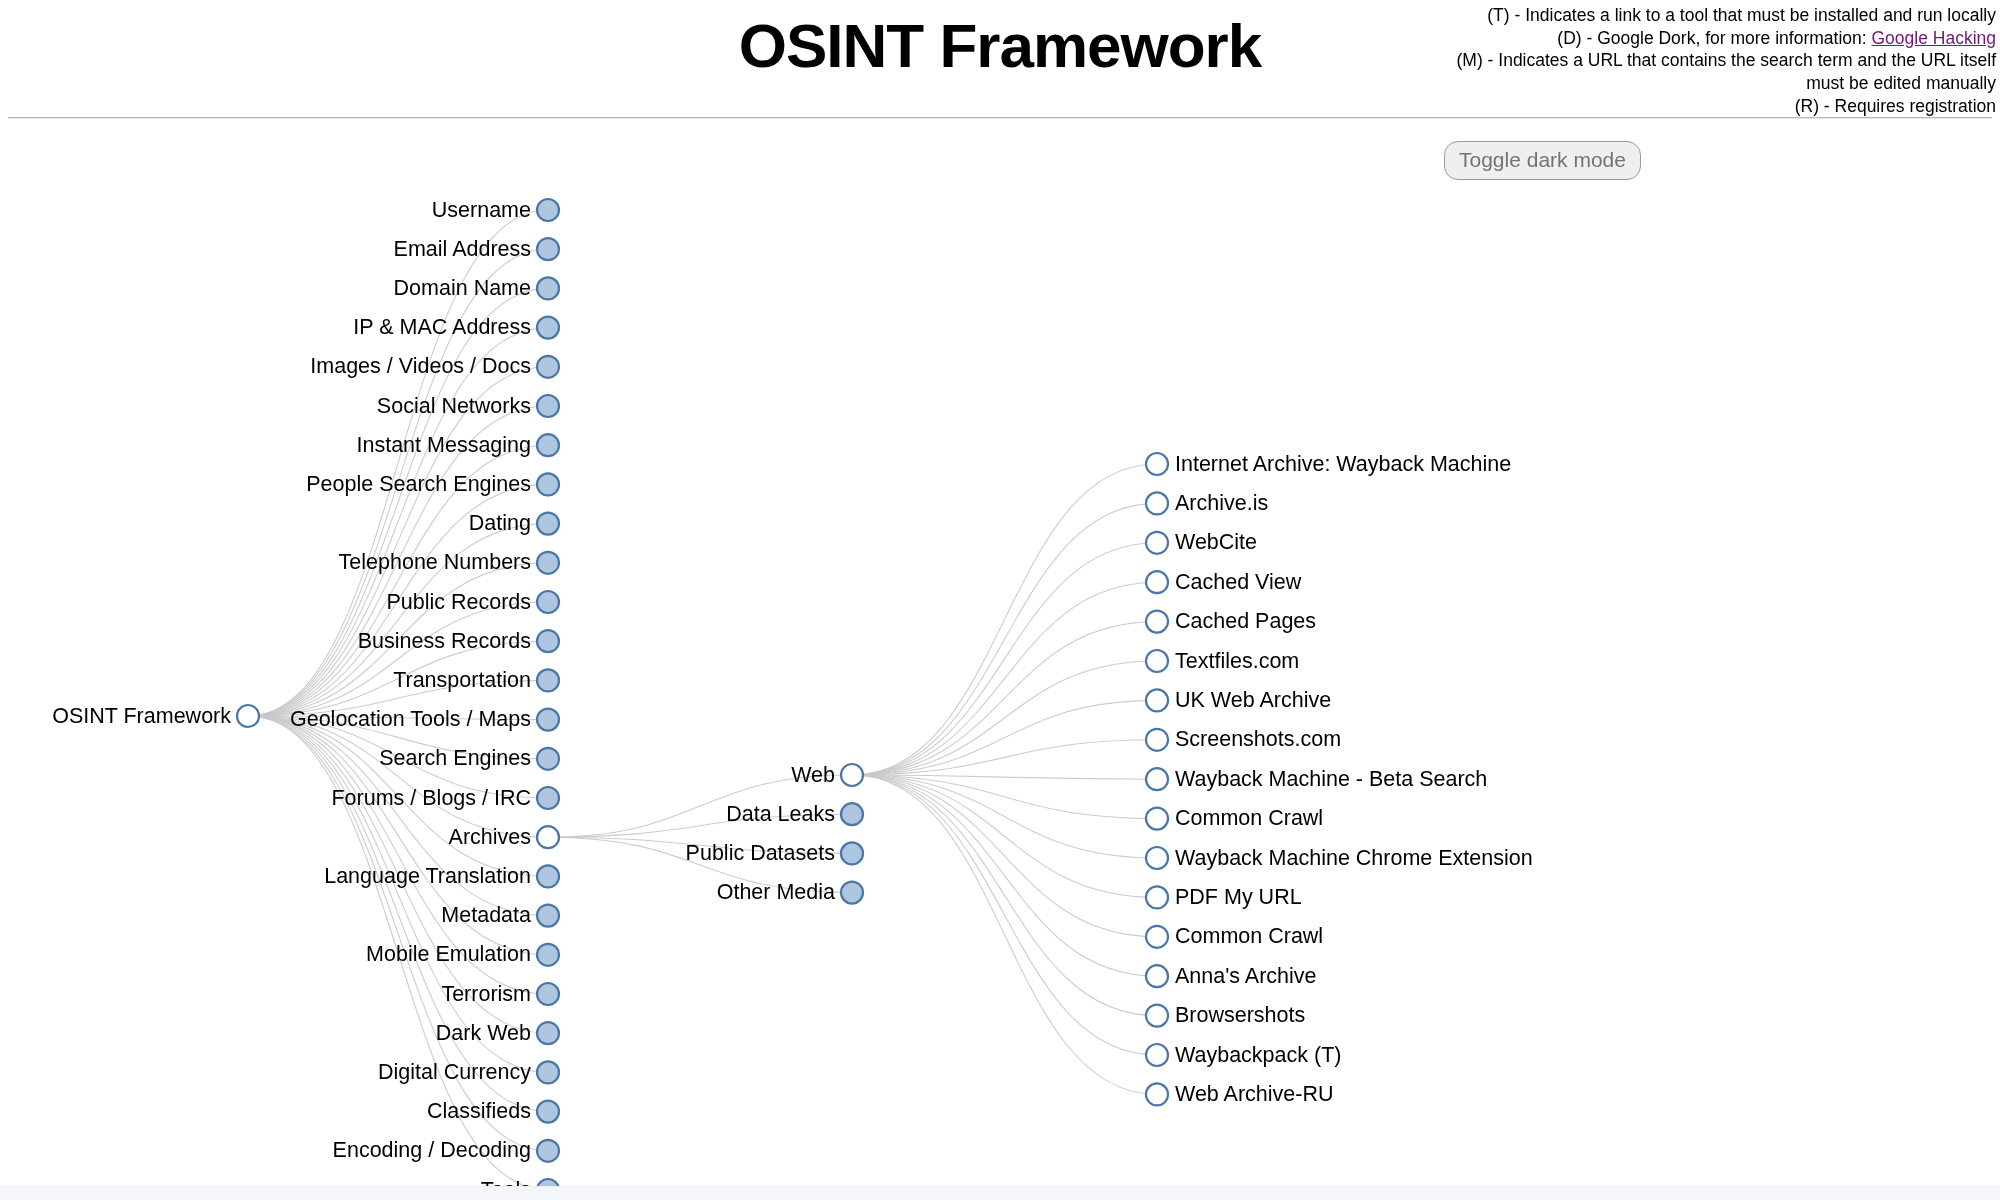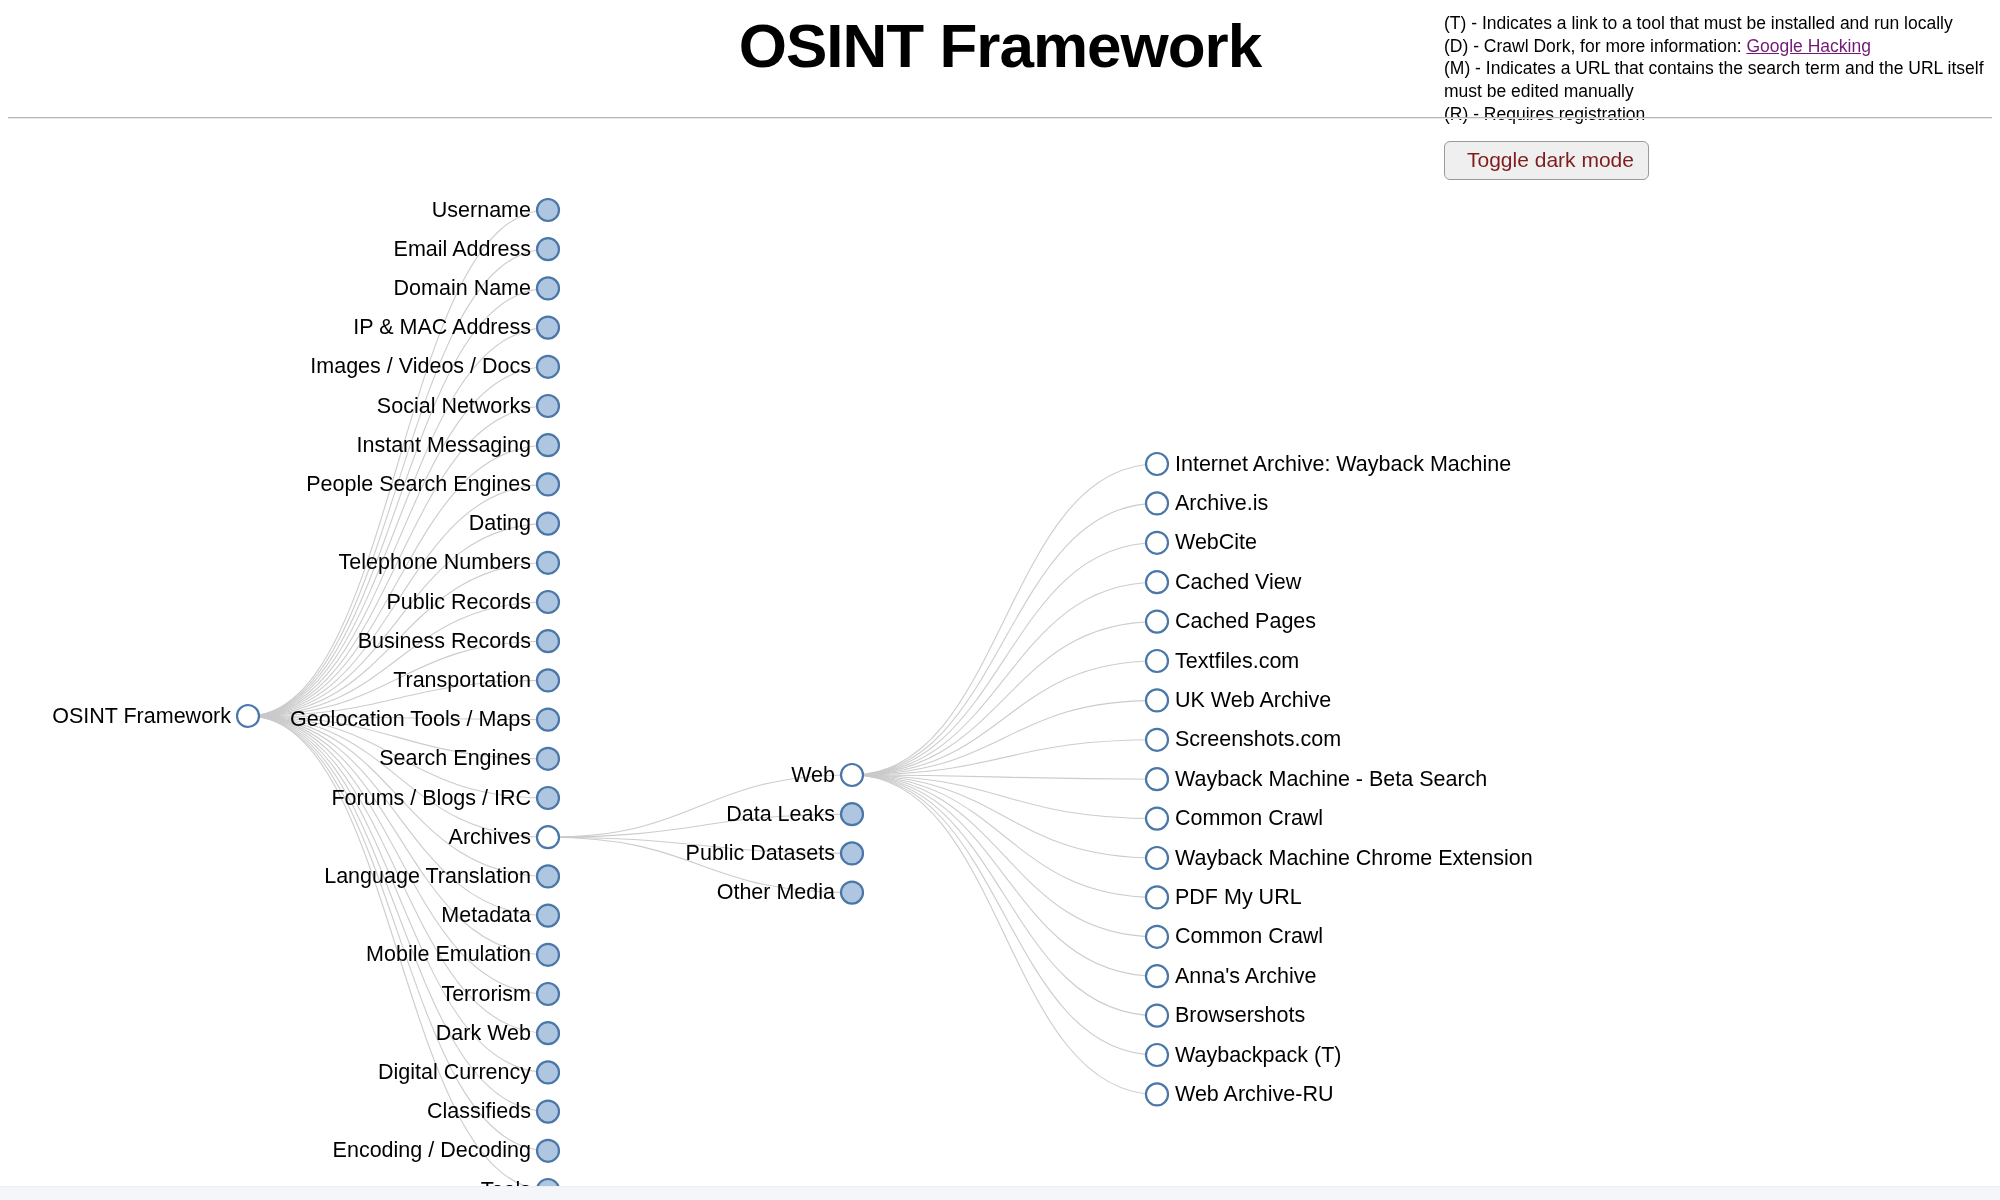--- a/index.html
+++ b/index.html
@@ -45,12 +45,12 @@
   .legend {
     position: absolute;
     right: 4px;
-    top: 12px;
+    top: 4px;
     width: 552px;
     font-size: 17.5px;
     line-height: 22.7px;
     color: #000000;
-    text-align: left;
+    text-align: right;
   }
   .legend-line { white-space: normal; }
   .legend-link {

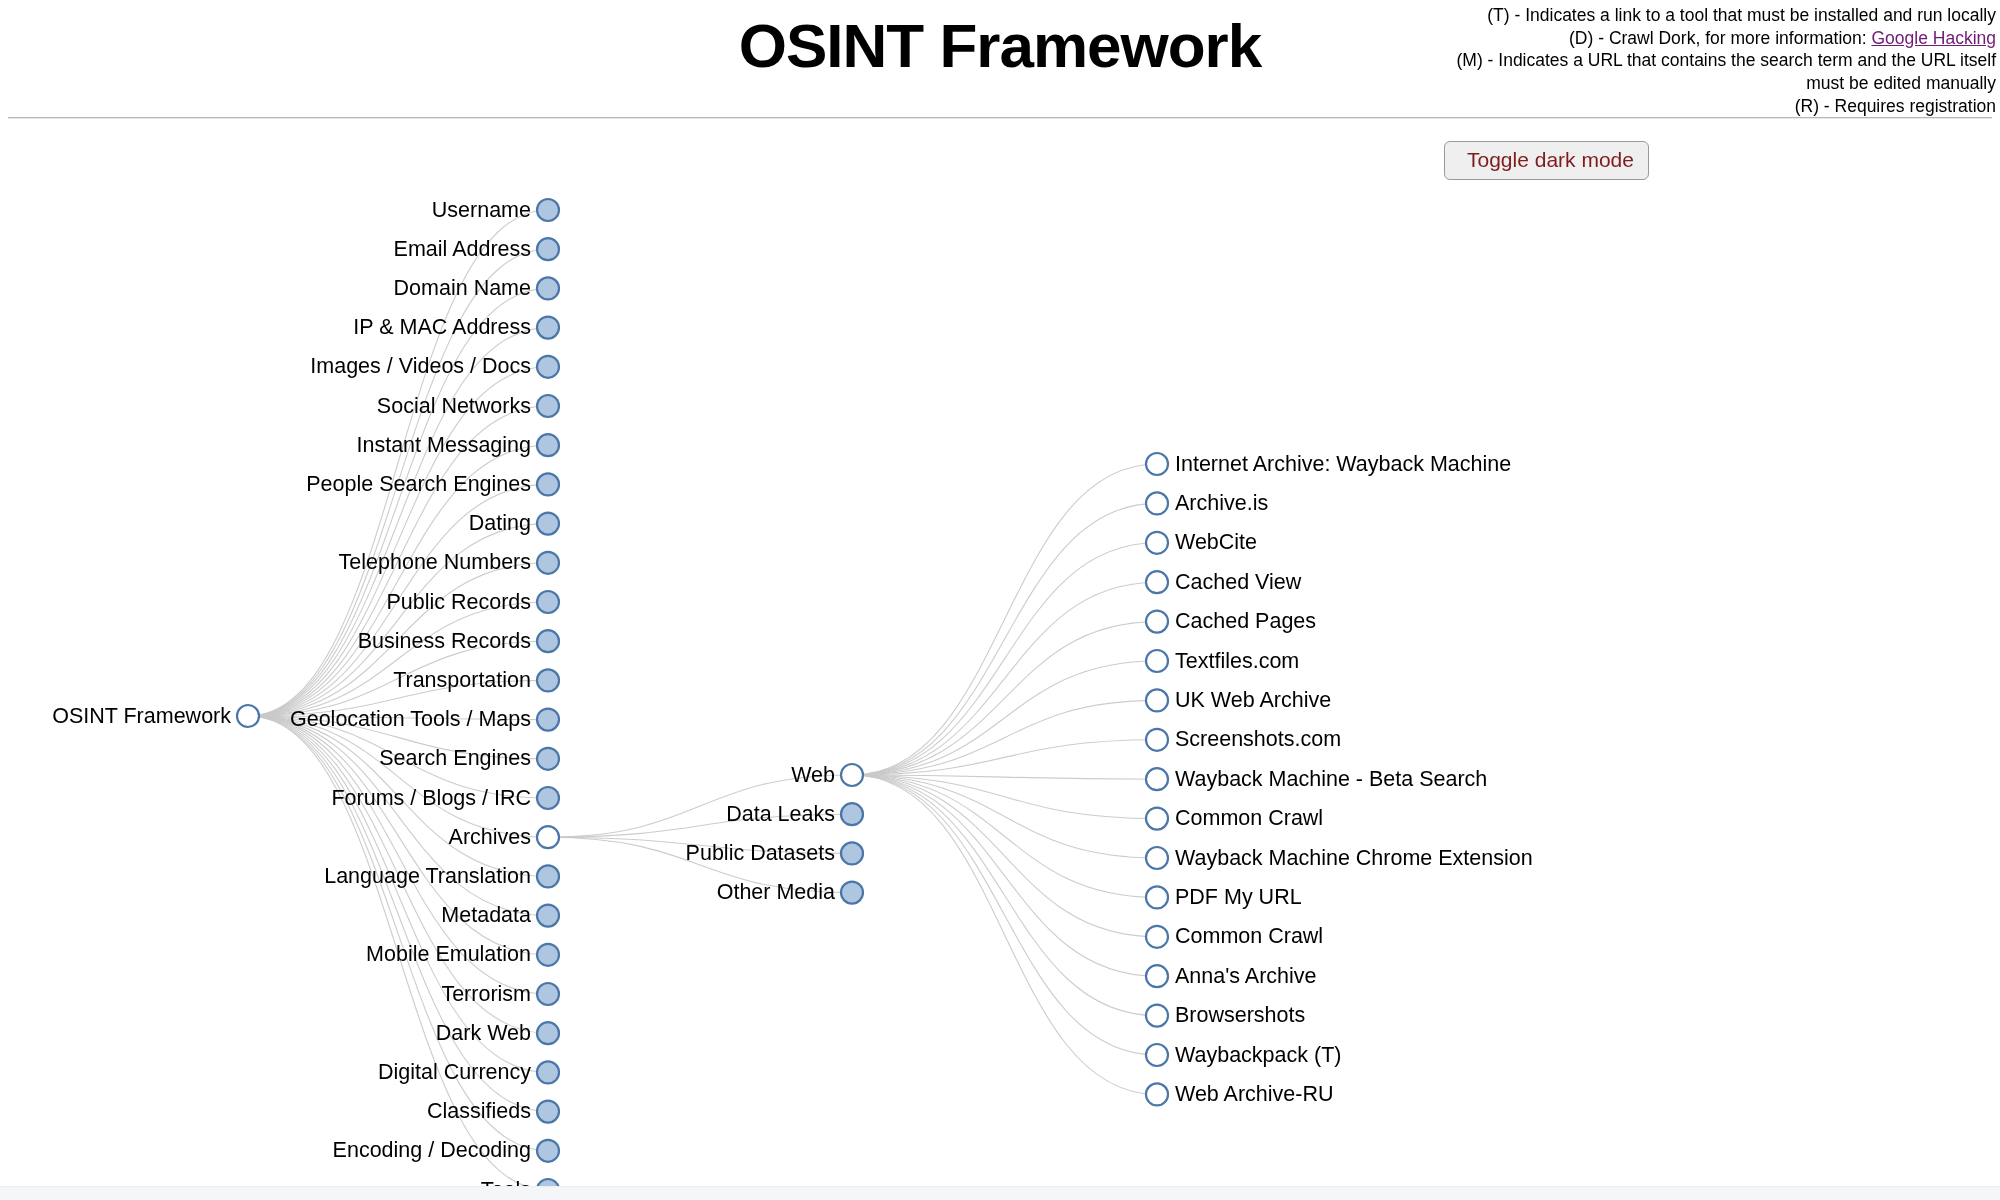--- a/index.html
+++ b/index.html
@@ -145,7 +145,7 @@
     <div class="legend">
       <div class="legend-line">(T) - Indicates a link to a tool that must be installed and run locally</div>
       <div class="legend-line">
-        <span>(D) - Crawl Dork, for more information: </span><a class="legend-link">Google Hacking</a>
+        <span>(D) - Google Dork, for more information: </span><a class="legend-link">Google Hacking</a>
       </div>
       <div class="legend-line">(M) - Indicates a URL that contains the search term and the URL itself must be edited manually</div>
       <div class="legend-line">(R) - Requires registration</div>

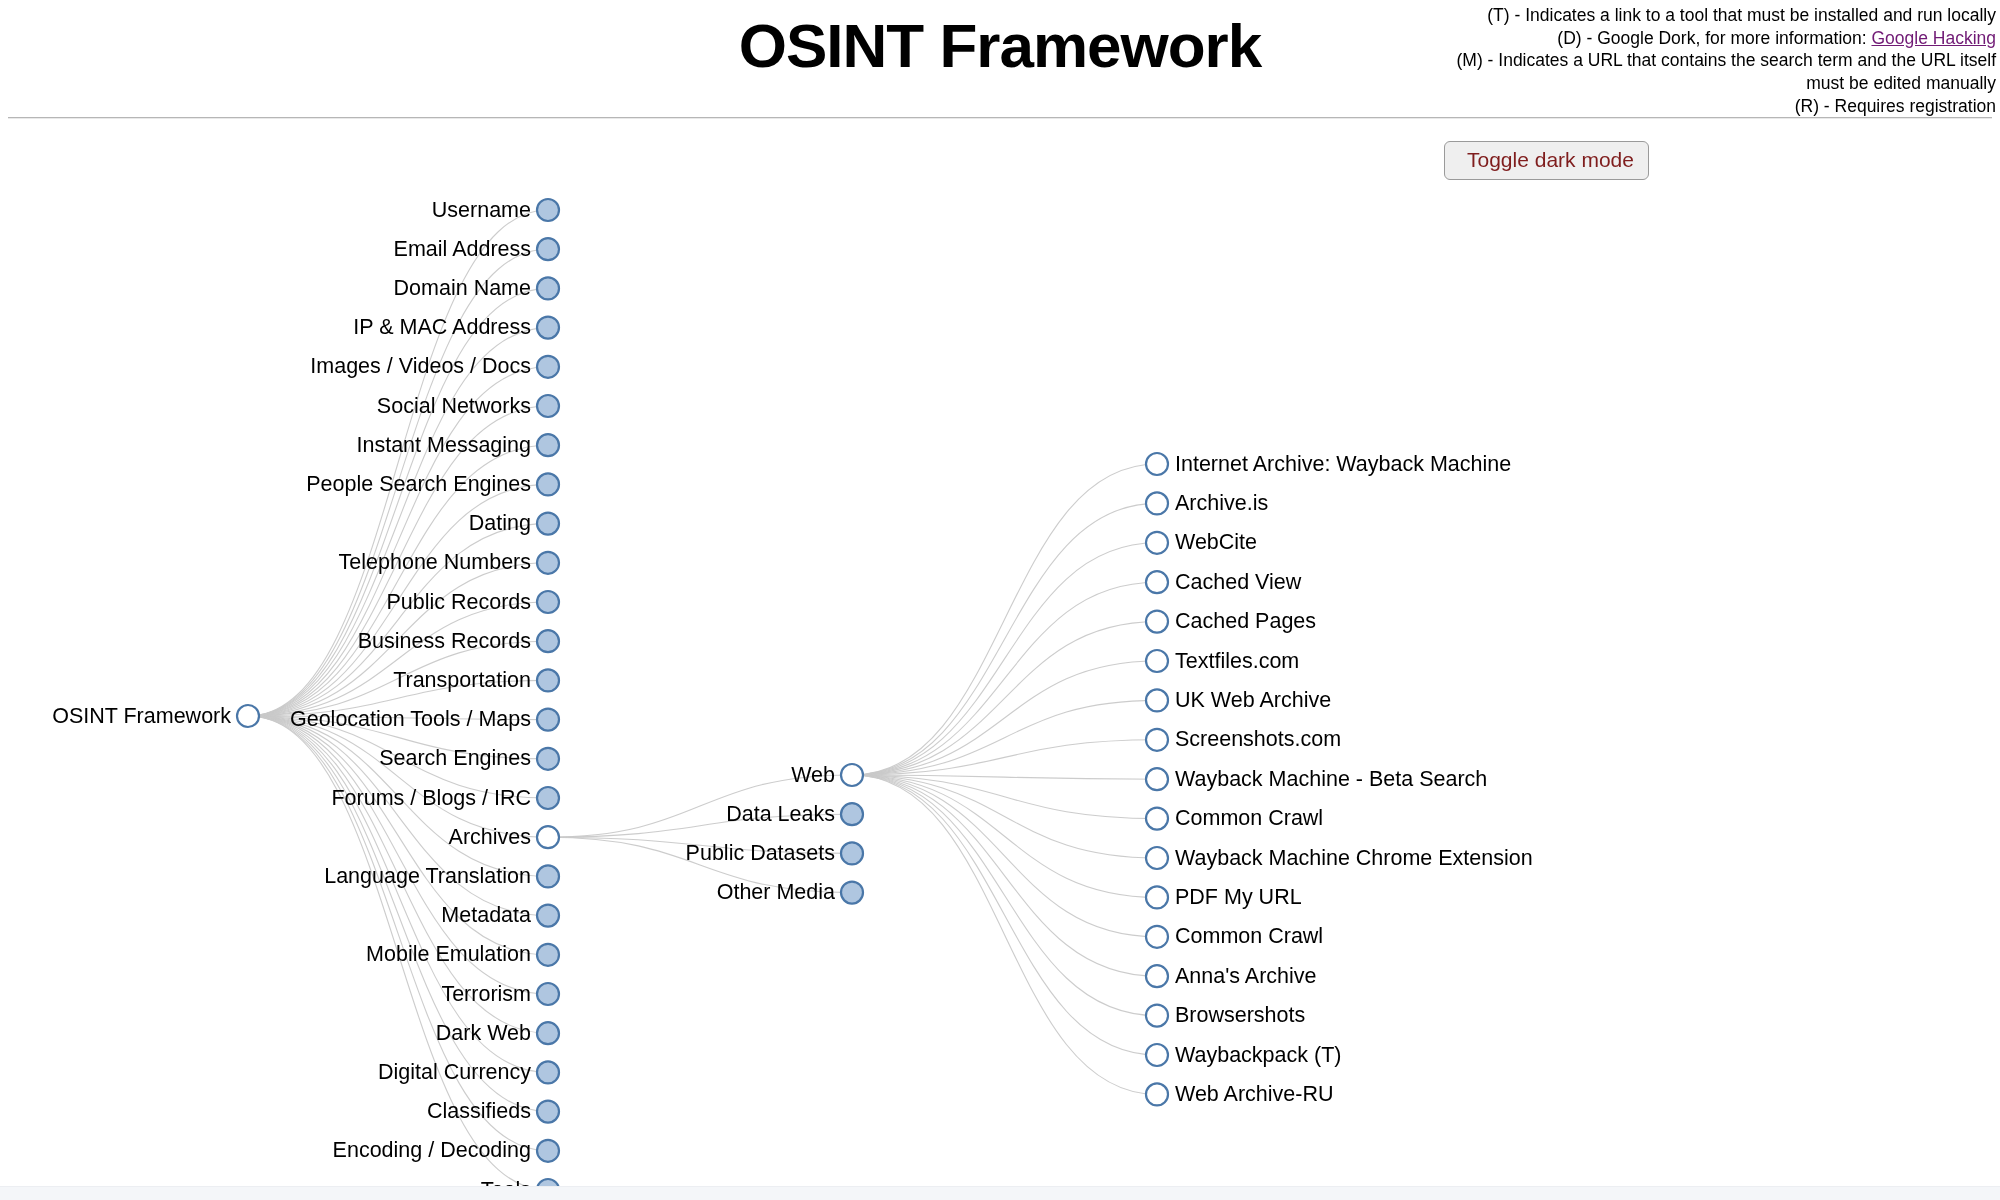--- a/index.html
+++ b/index.html
@@ -79,11 +79,11 @@
     font-family: "Liberation Sans", sans-serif;
     font-size: 21px;
     line-height: 24px;
-    padding: 6px 14px 7px 22px;
-    color: #7f1d1d;
+    padding: 6px 14px 7px 14px;
+    color: #737373;
     background: #efefef;
     border: 1px solid #9a9a9a;
-    border-radius: 6px;
+    border-radius: 14px;
     cursor: pointer;
   }
 

